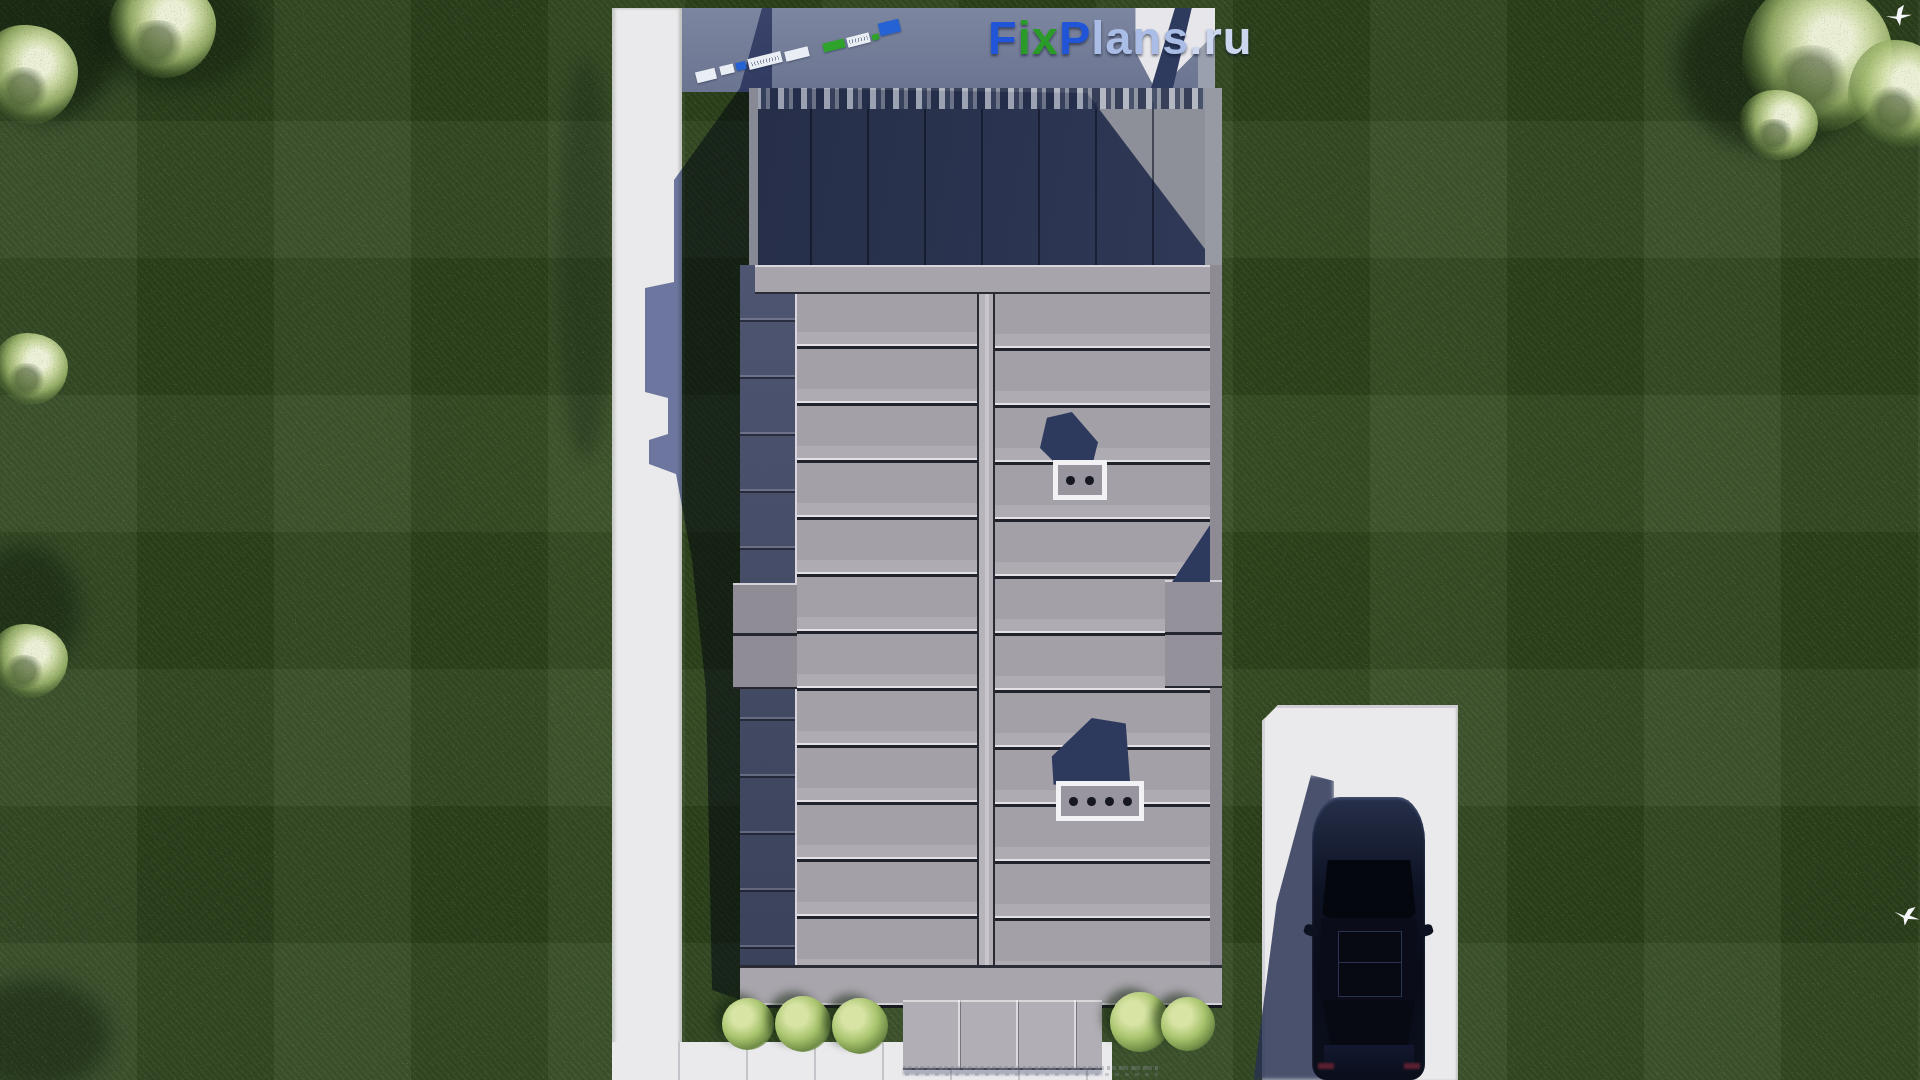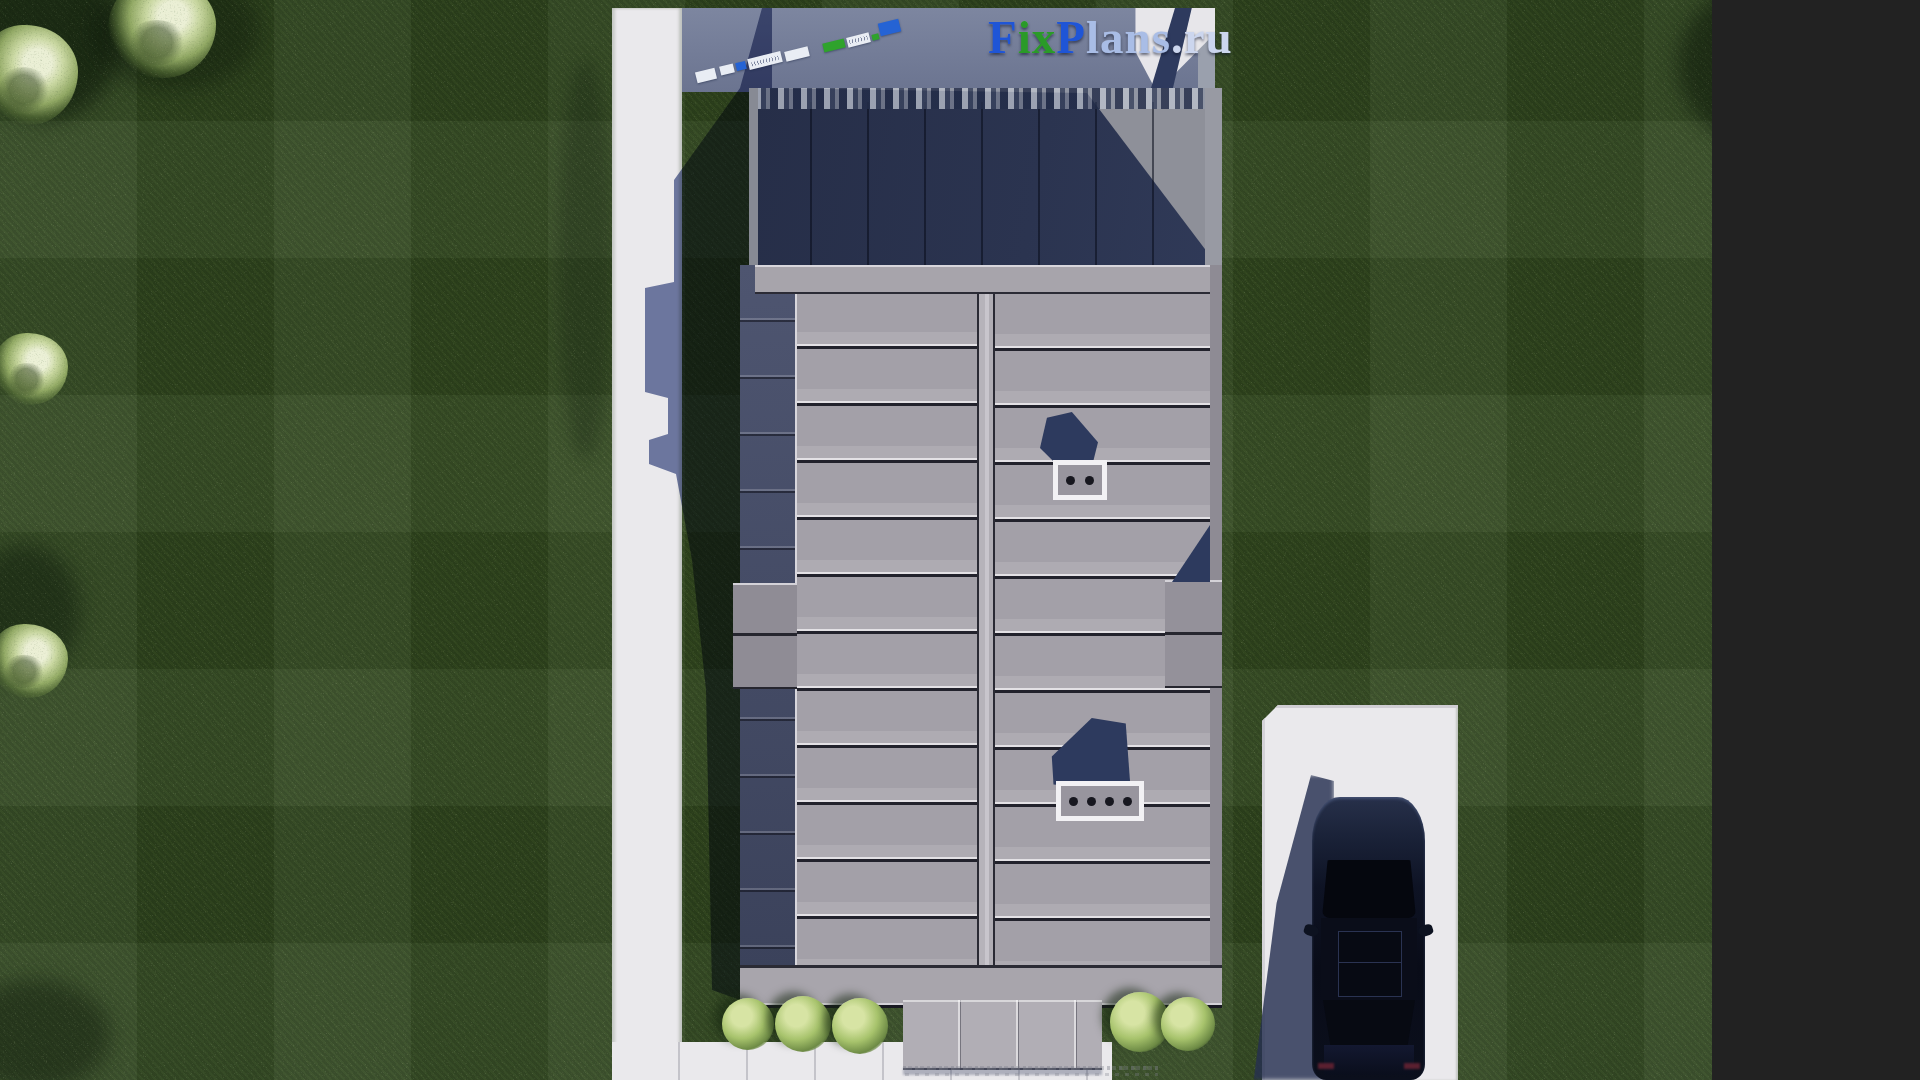--- a/index.html
+++ b/index.html
@@ -3,8 +3,8 @@
 <meta charset="utf-8">
 <style>
   html,body{margin:0;padding:0;background:#222;}
-  #stage{position:relative;width:1712px;height:1080px;overflow:hidden;
-         font-family:Liberation Serif, serif;
+  #stage{position:relative;width:1920px;height:1080px;overflow:hidden;
+         font-family:Liberation Sans, sans-serif;
          background:
            repeating-linear-gradient(90deg, rgba(255,255,255,0.035) 0 137px, rgba(0,0,0,0.05) 137px 274px),
            repeating-linear-gradient(0deg, rgba(255,255,255,0.03) 0 137px, rgba(0,0,0,0.06) 137px 274px),

